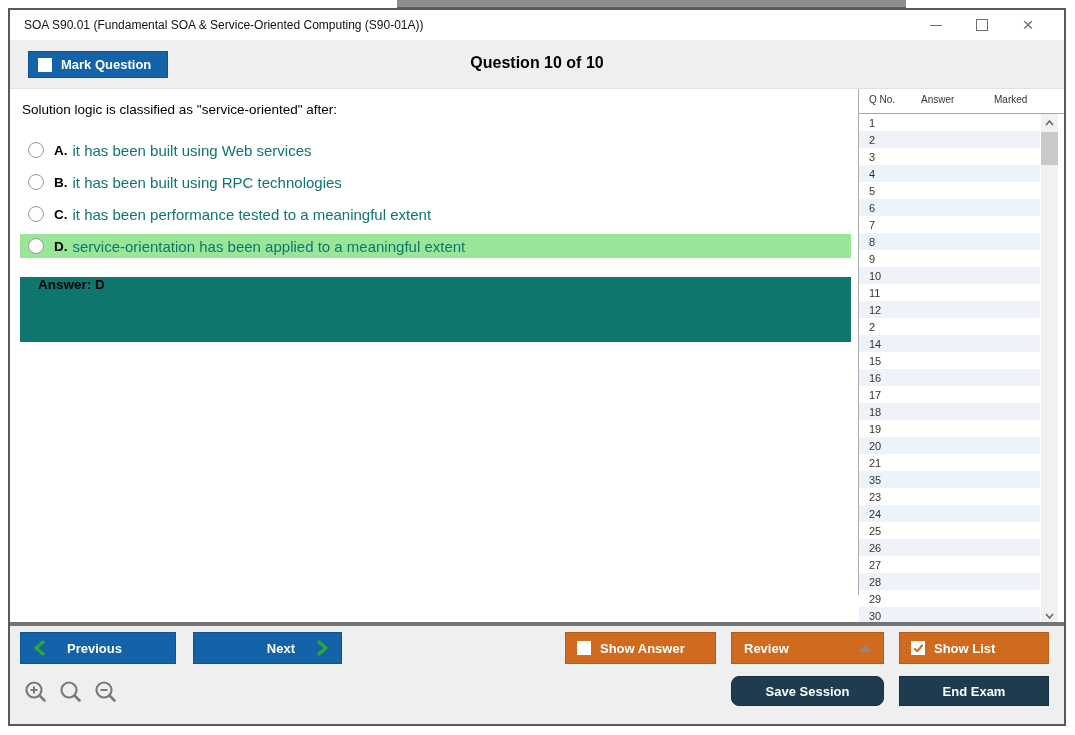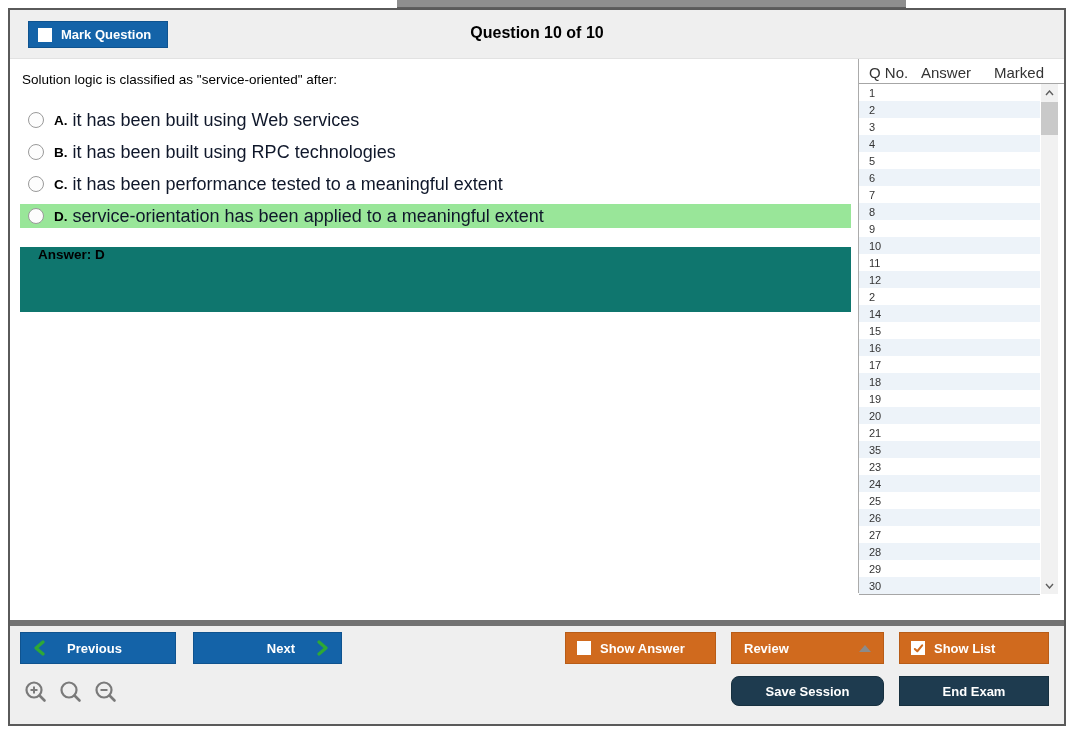--- a/index.html
+++ b/index.html
@@ -79,6 +79,18 @@
 
 <div class="window">
 
+  <div class="titlebar">
+    <span class="title">SOA S90.01 (Fundamental SOA &amp; Service-Oriented Computing (S90-01A))</span>
+    <div class="controls">
+      <span class="ctrl">
+          <span class="minline"></span>
+        </span>
+      <span class="ctrl">
+          <span class="maxbox"></span>
+        </span>
+      <span class="ctrl closex">×</span>
+    </div>
+  </div>
 
   <div class="header">
     <button class="btn blue mark">

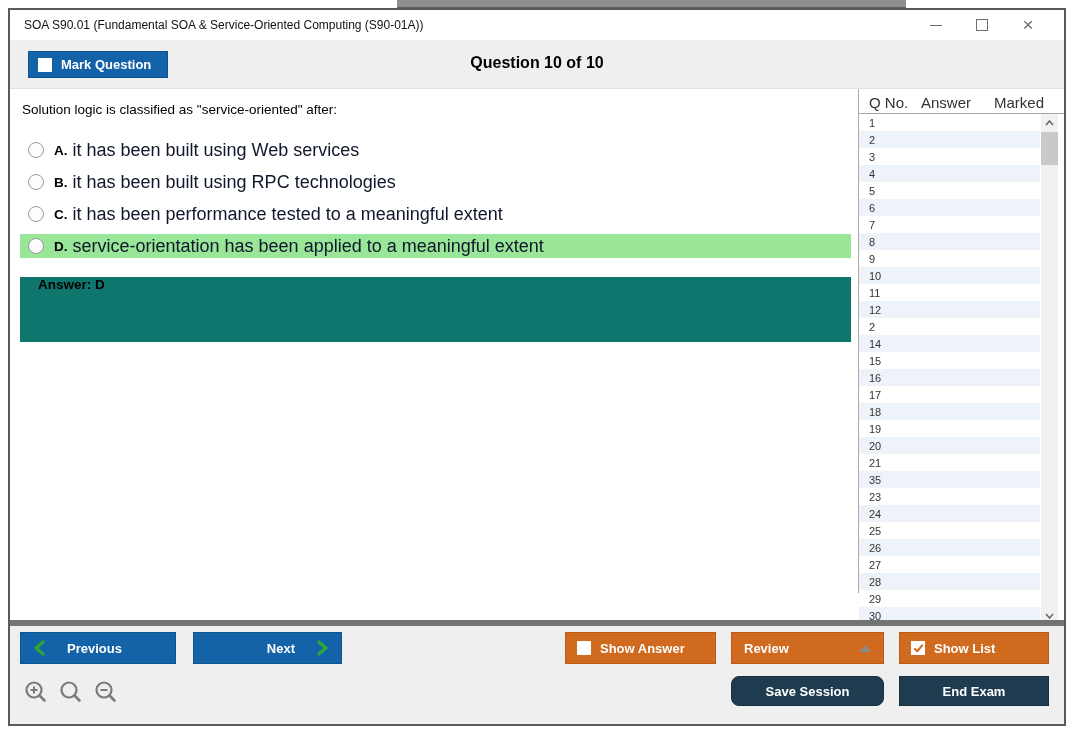--- a/index.html
+++ b/index.html
@@ -46,7 +46,7 @@
   
   .sidebar{width:205px;flex:0 0 auto;background:#ffffff;position:relative;}
   .listheader{height:24px;position:relative;border-bottom:1px solid #a6a6a6;}
-  .col{position:absolute;top:5px;font-size:15px;color:#333;}
+  .col{position:absolute;top:5px;font-size:10px;color:#333;}
   .c1{left:10px;} .c2{left:62px;} .c3{left:135px;}
   .listbody{position:absolute;left:0;top:25px;width:181px;height:510px;overflow:hidden;border-bottom:1px solid #a6a6a6;}
   .lrow{height:17px;display:flex;align-items:center;background:#ffffff;}

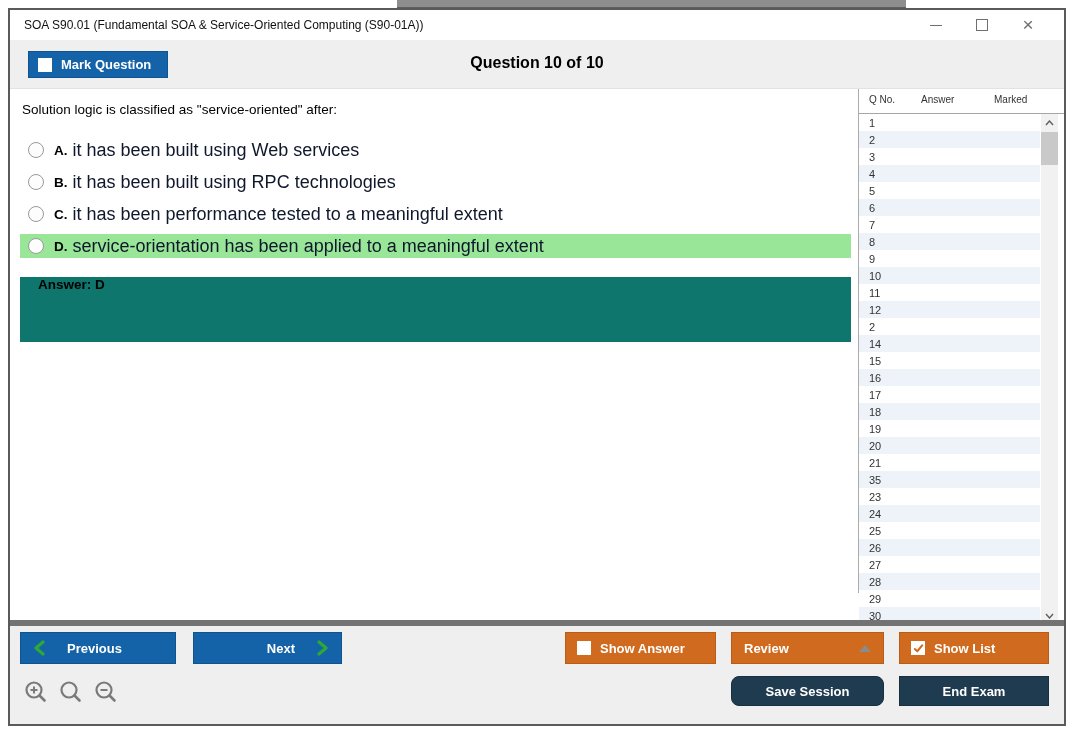--- a/index.html
+++ b/index.html
@@ -39,7 +39,7 @@
   .opt.highlighted{background:#99e699;}
   .radio{width:16px;height:16px;border-radius:50%;border:1px solid #9a9a9a;background:#fdfdfd;margin-right:10px;flex:0 0 auto;box-sizing:border-box;}
   .letter{font-weight:bold;font-size:13.5px;color:#000;margin-right:5px;}
-  .otext{font-size:18px;color:#0f172a;}
+  .otext{font-size:15px;color:#0f766e;}
   .opt-0{top:49px;} .opt-1{top:81px;} .opt-2{top:113px;} .opt-3{top:145px;}
   .answerbox{position:absolute;left:10px;top:188px;width:831px;height:65px;background:#0f766e;display:flex;}
   .answerbox span{font-size:13.5px;font-weight:bold;color:#000;margin-left:18px;}

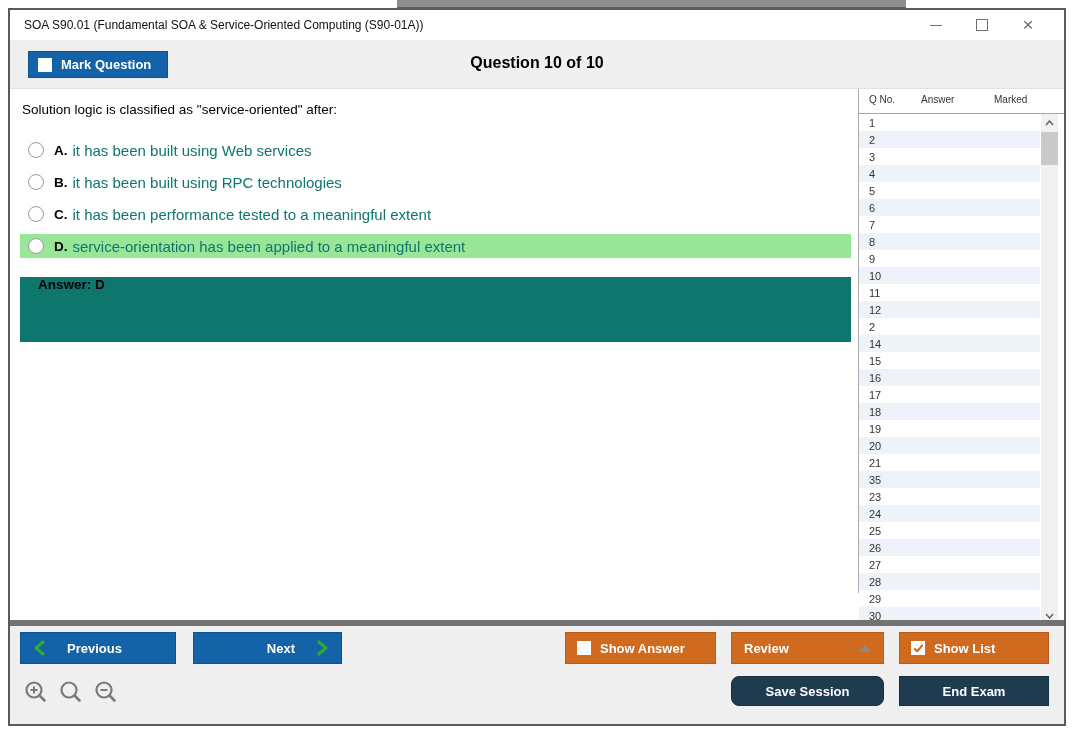--- a/index.html
+++ b/index.html
@@ -57,7 +57,7 @@
   .sb-up{top:0;} .sb-down{bottom:0;}
   .sb-thumb{position:absolute;left:0;top:18px;width:17px;height:33px;background:#c9c9c9;}
   
-  .footer{height:98px;background:#efefef;position:relative;flex:0 0 auto;border-top:6px solid #737373;margin-top:27px;}
+  .footer{height:98px;background:#efefef;position:relative;flex:0 0 auto;border-top:4px solid #737373;margin-top:27px;}
   .fbtn{position:absolute;height:32px;box-sizing:border-box;}
   .prev{left:10px;top:6px;width:156px;justify-content:flex-start;padding-left:12px;}
   .next{left:183px;top:6px;width:149px;justify-content:flex-end;padding-right:12px;}

